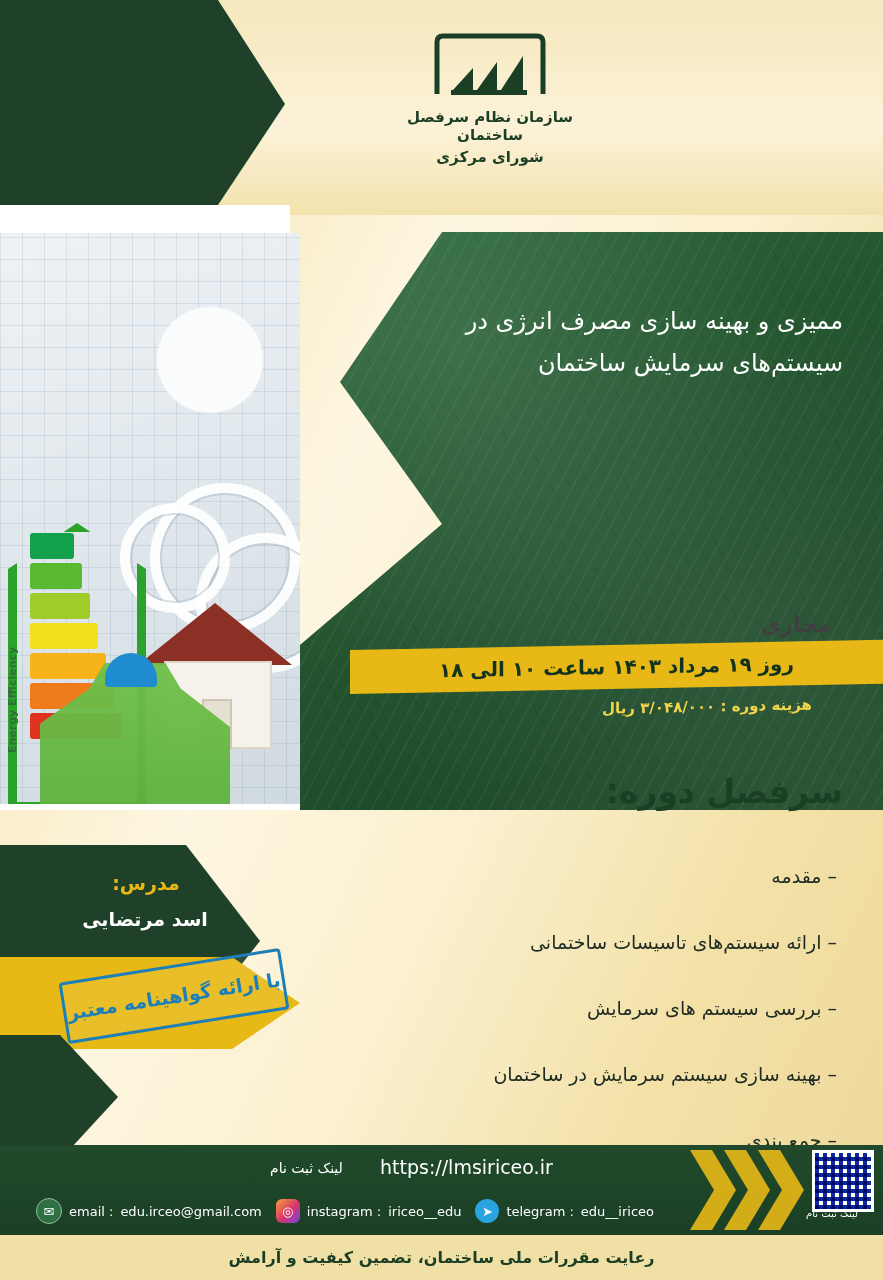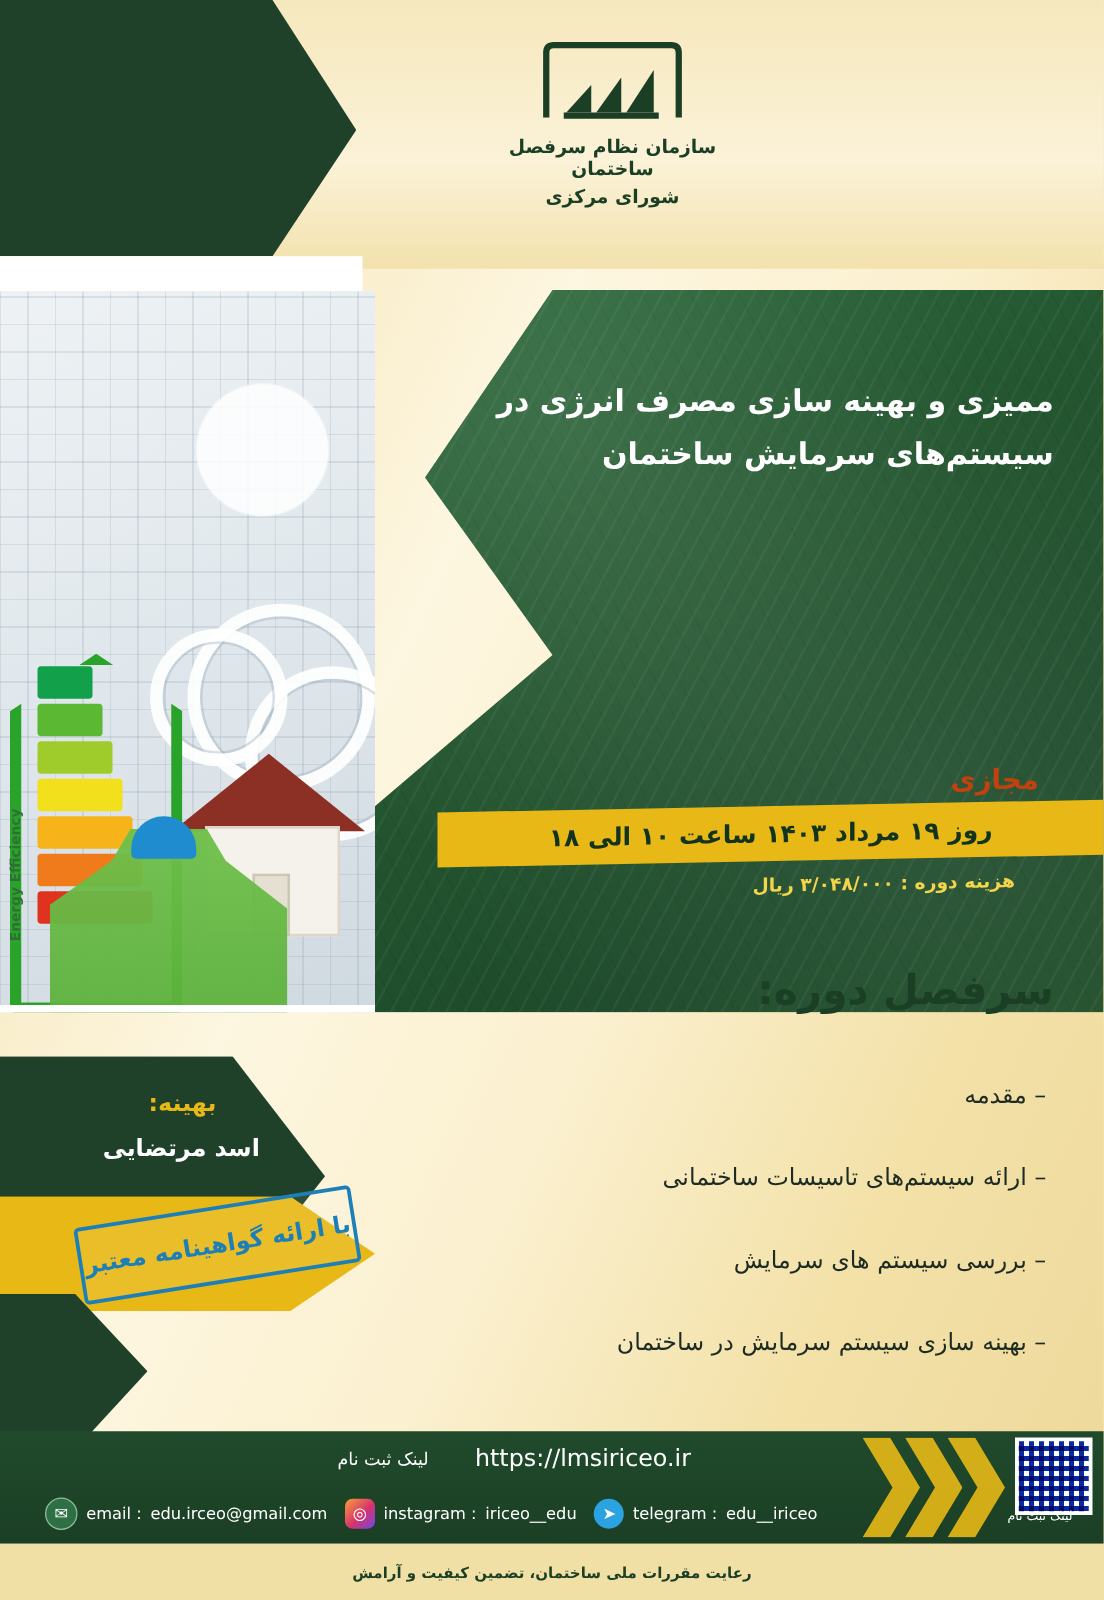--- a/index.html
+++ b/index.html
@@ -99,7 +99,7 @@
   
   .title{
     position:absolute;right:40px;top:300px;width:480px;
-    color:#ffffff;font-weight:bold;font-size:24px;line-height:1.75;
+    color:#ffffff;font-weight:normal;font-size:24px;line-height:1.75;
     text-align:right;direction:rtl;
   }
 

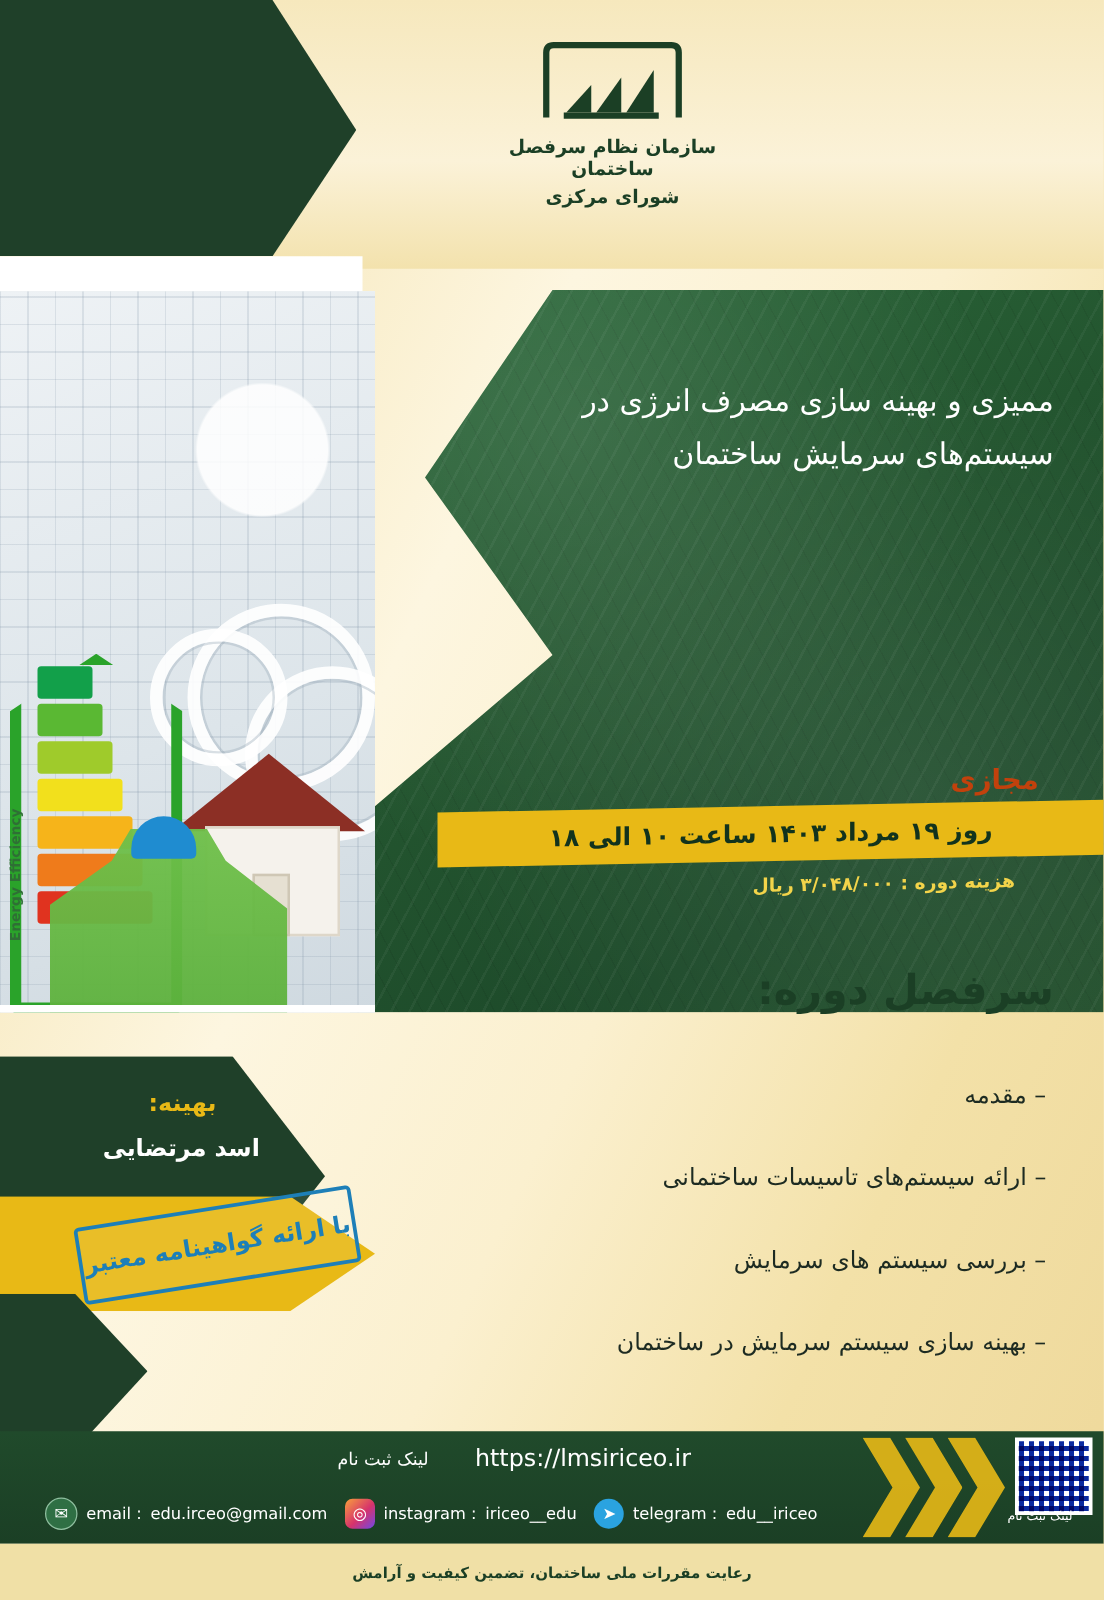--- a/index.html
+++ b/index.html
@@ -105,7 +105,7 @@
 
   
   .virtual{
-    position:absolute;right:52px;top:612px;color:#c2410c;font-weight:bold;font-size:22px;
+    position:absolute;right:52px;top:612px;color:#404040;font-weight:bold;font-size:22px;
   }
 
   

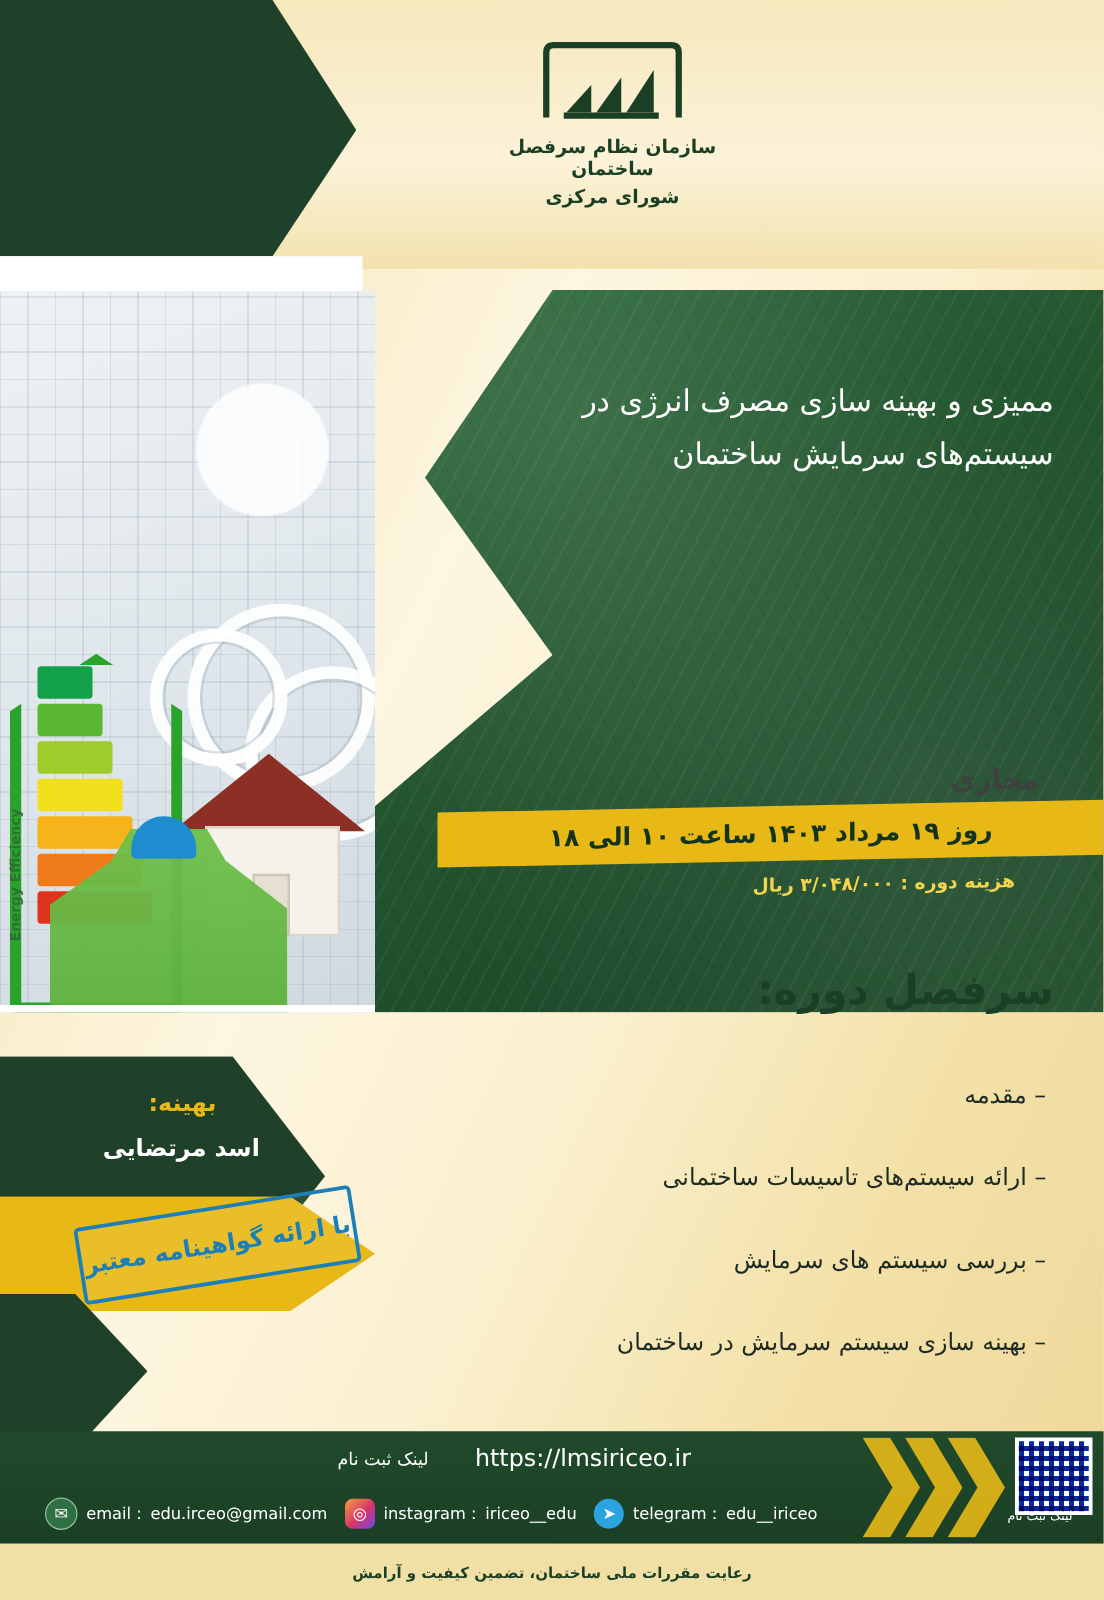--- a/index.html
+++ b/index.html
@@ -298,7 +298,7 @@
 
   <div class="bl-green"></div>
   <div class="bl-yellow"></div>
-  <div class="teacher-label">بهینه:</div>
+  <div class="teacher-label">مدرس:</div>
   <div class="teacher-name">اسد مرتضایی</div>
   <div class="stamp">با ارائه گواهینامه معتبر</div>
   <div class="bl-strip"></div>

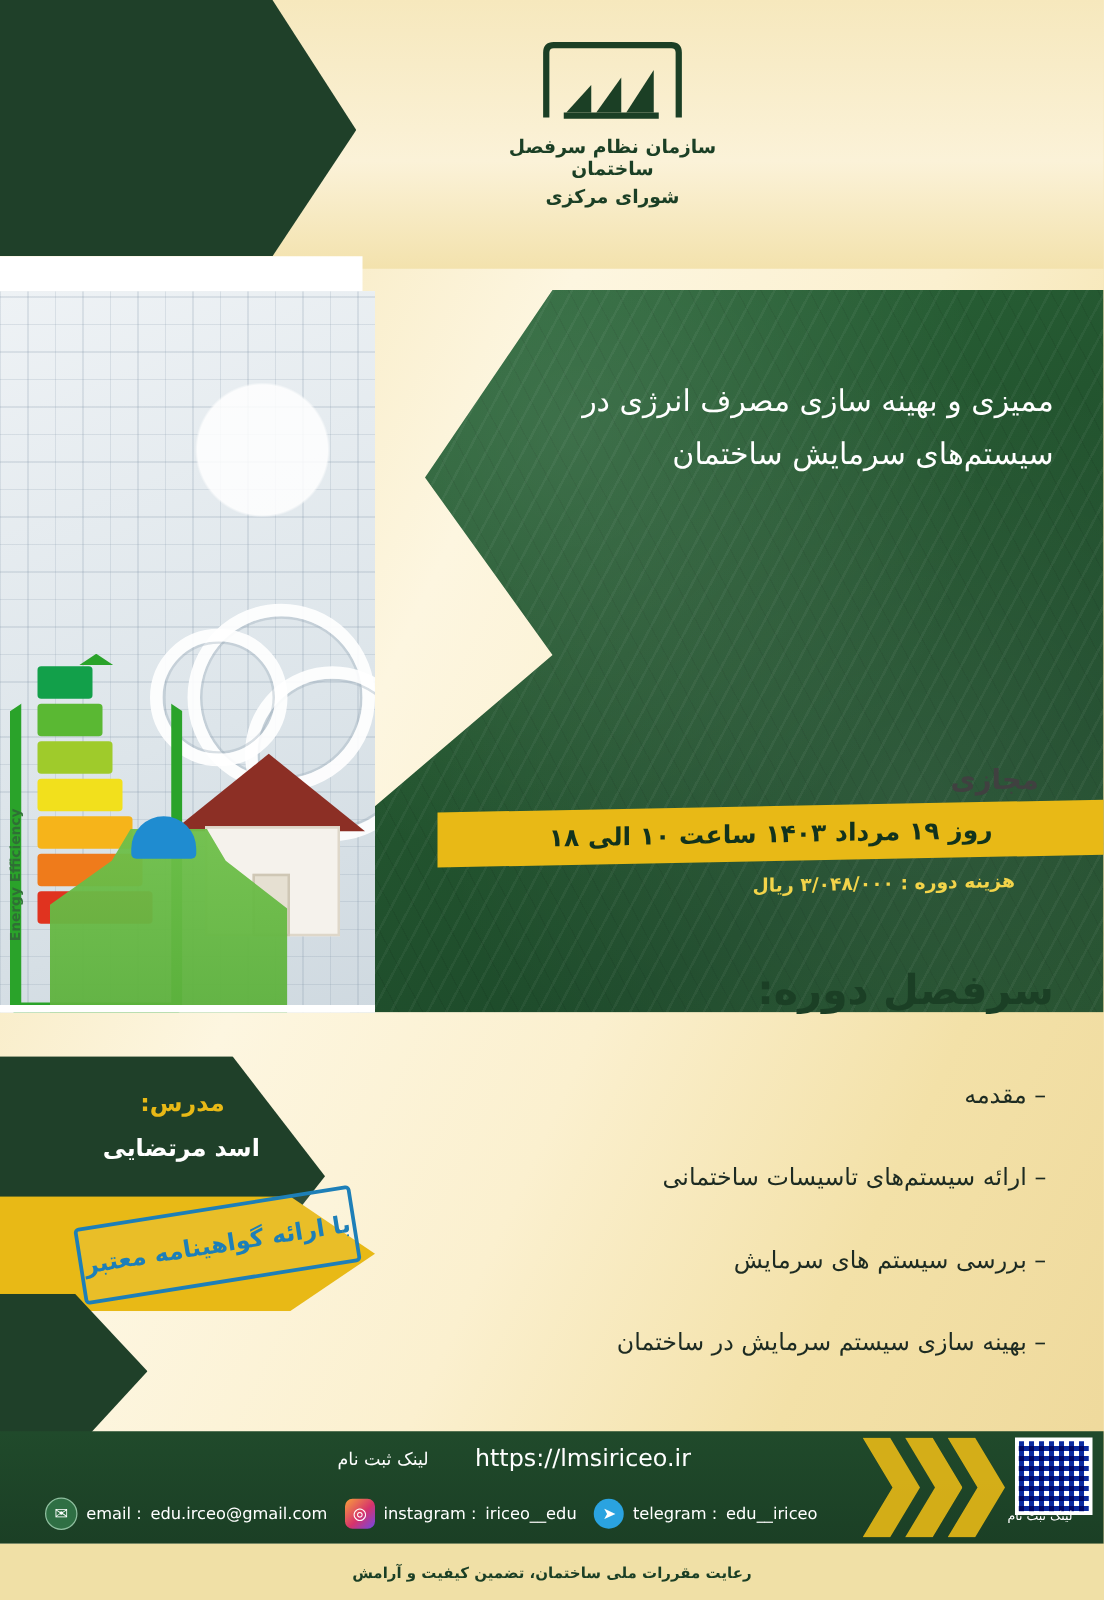--- a/index.html
+++ b/index.html
@@ -294,6 +294,7 @@
     <div>– ارائه سیستم‌های تاسیسات ساختمانی</div>
     <div>– بررسی سیستم های سرمایش</div>
     <div>– بهینه سازی سیستم سرمایش در ساختمان</div>
+    <div>– جمع بندی</div>
   </div>
 
   <div class="bl-green"></div>

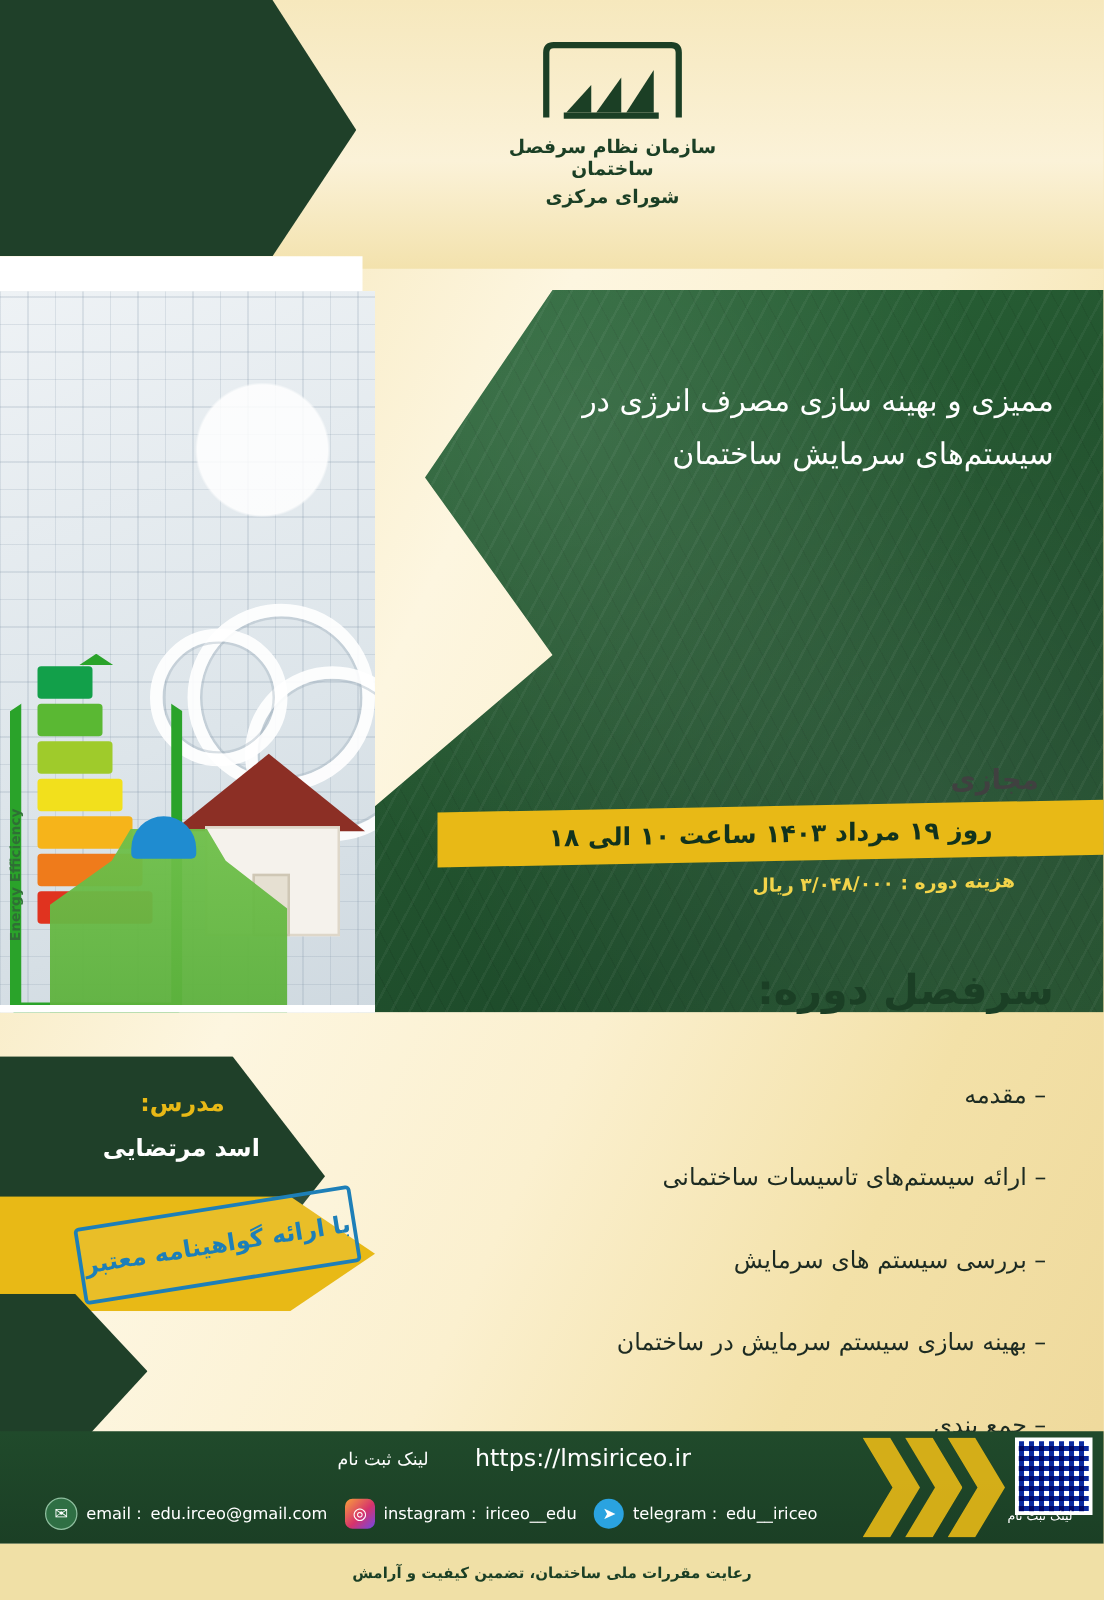--- a/index.html
+++ b/index.html
@@ -210,7 +210,7 @@
     position:absolute;left:0;top:1235px;width:883px;height:45px;
     background:#f0e0a6;
     display:flex;align-items:center;justify-content:center;
-    color:#1b3f25;font-weight:bold;font-size:12px;direction:rtl;
+    color:#1b3f25;font-weight:bold;font-size:16px;direction:rtl;
   }
 
   

